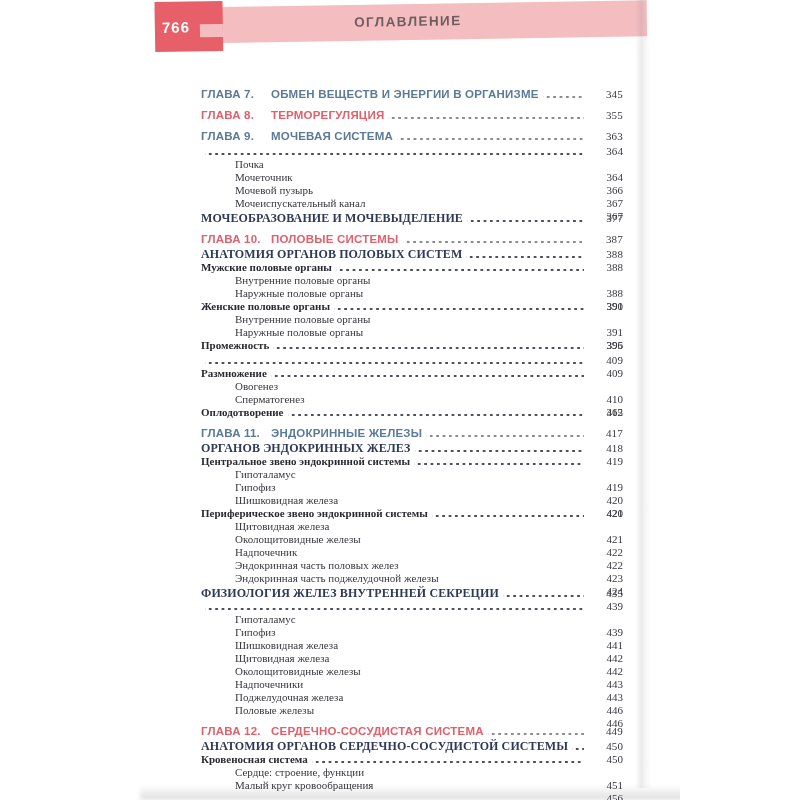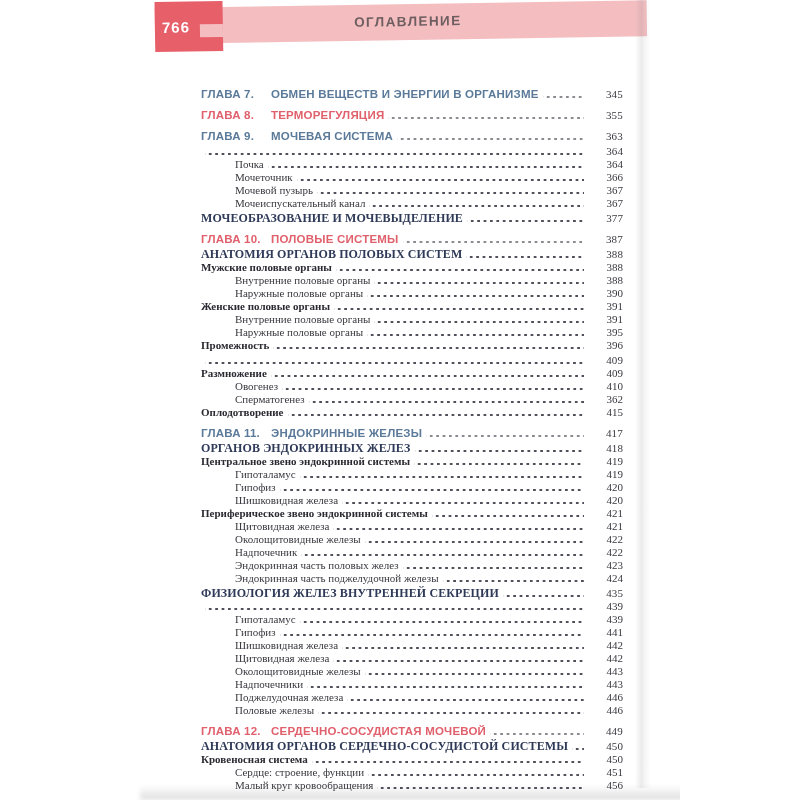--- a/index.html
+++ b/index.html
@@ -44,7 +44,7 @@
   .row.sub1 .title{color:var(--subhead-dark);}
   .row.sub1 .pg{font-weight:normal;}
 
-  .row.sub2{padding-left:42px;}
+  .row.sub2{padding-left:42px;flex-direction:column;}
 
   
   .edge-right{position:absolute;left:635px;top:0;width:16px;height:788px;

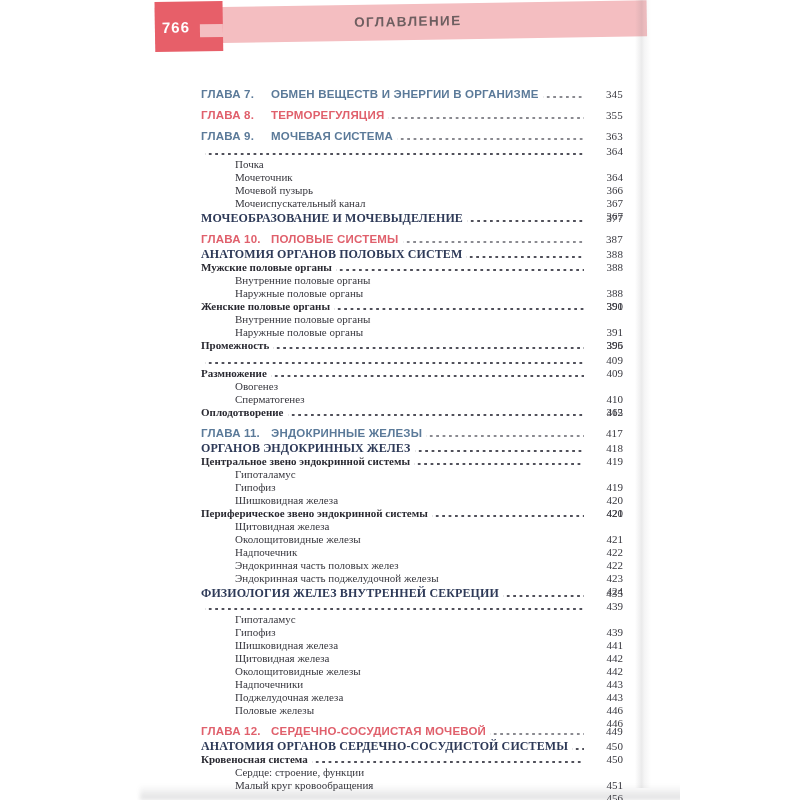--- a/index.html
+++ b/index.html
@@ -297,7 +297,7 @@
       </div>
       <div class="row chapter pink">
         <span class="label">ГЛАВА 12.</span>
-        <span class="title">СЕРДЕЧНО-СОСУДИСТАЯ МОЧЕВОЙ</span>
+        <span class="title">СЕРДЕЧНО-СОСУДИСТАЯ СИСТЕМА</span>
         <span class="dots"></span>
         <span class="pg">449</span>
       </div>

